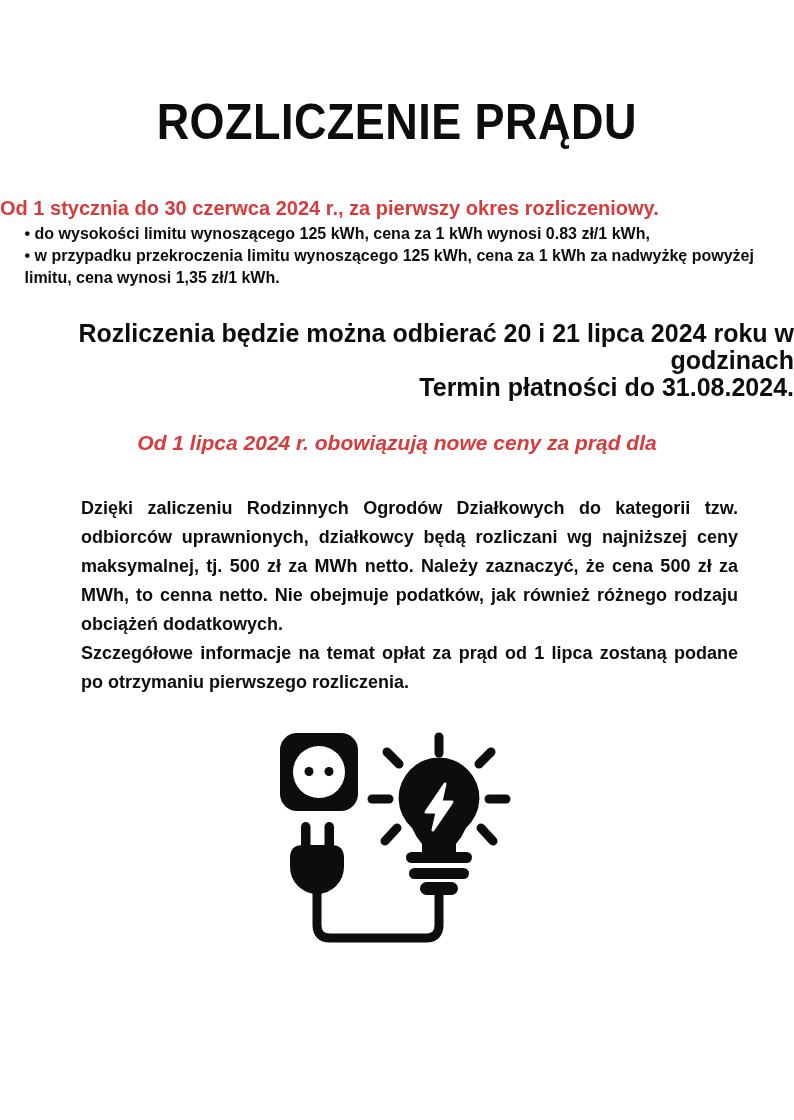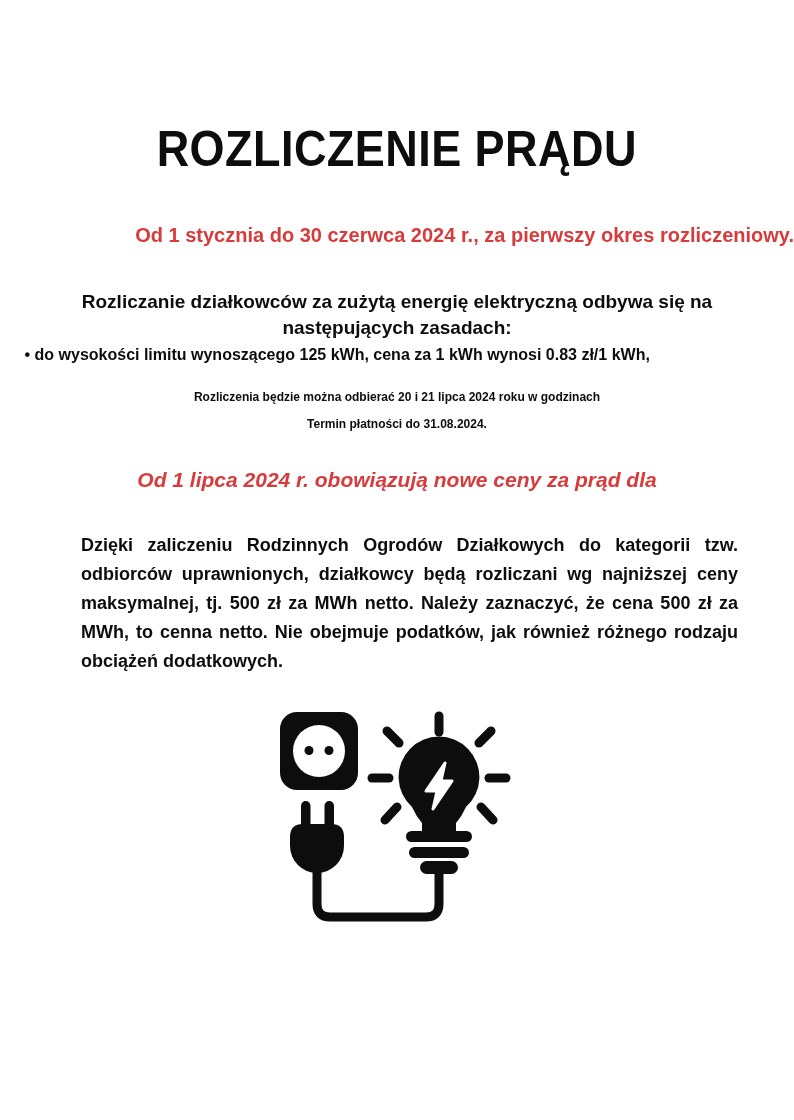--- a/index.html
+++ b/index.html
@@ -20,7 +20,7 @@
     position: relative;
   }
   .title {
-    margin-top: 119px;
+    margin-top: 92px;
     text-align: center;
     font-size: 50px;
     line-height: 60px;

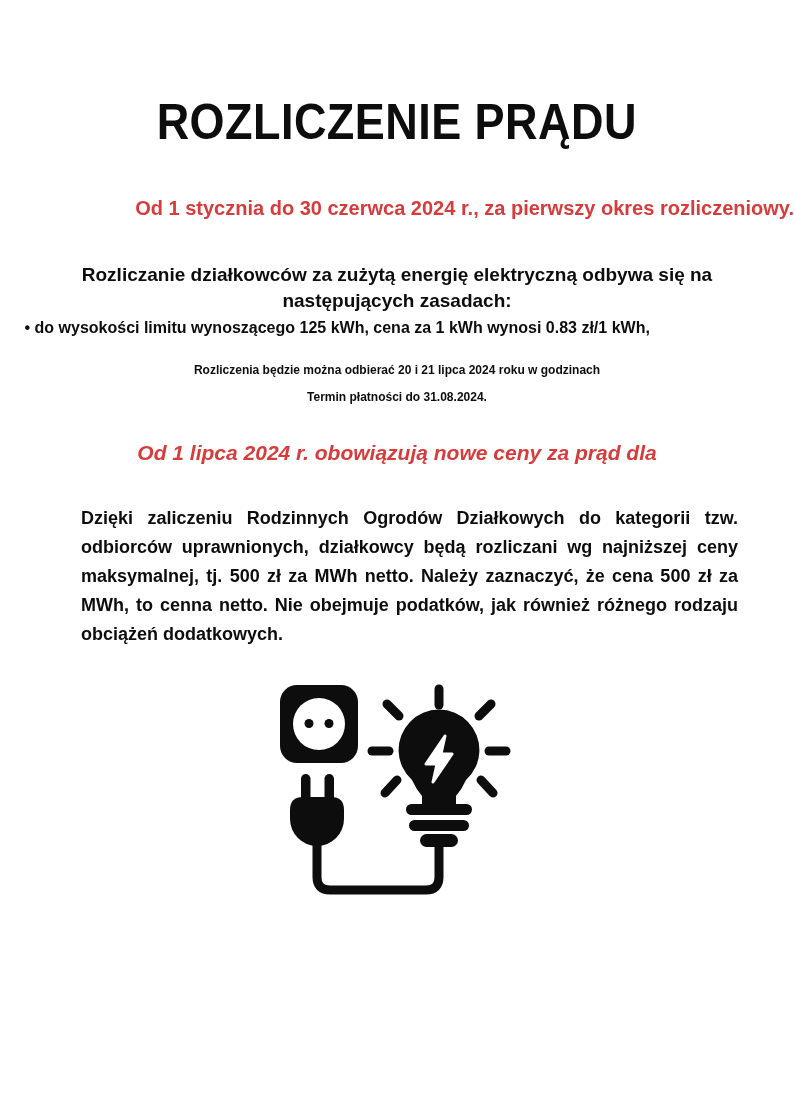--- a/index.html
+++ b/index.html
@@ -36,7 +36,7 @@
   .red { color: #d83b3b; }
   .period-line {
     margin-top: 44px;
-    text-align: right;
+    text-align: left;
     font-size: 20px;
     line-height: 24px;
     font-weight: 700;

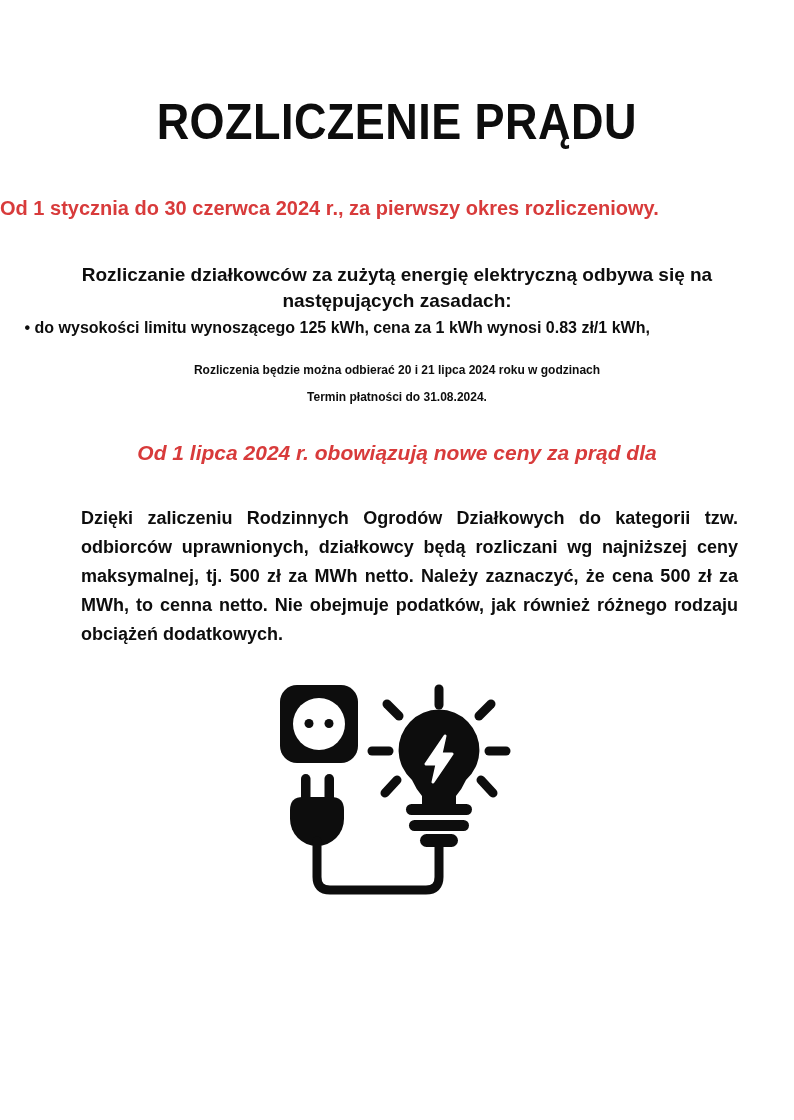--- a/index.html
+++ b/index.html
@@ -103,6 +103,7 @@
 
   <div class="bullets">
     <div>• do wysokości limitu wynoszącego 125 kWh, cena za 1 kWh  wynosi 0.83 zł/1 kWh,</div>
+    <div>• w przypadku przekroczenia limitu wynoszącego 125 kWh, cena za 1 kWh za nadwyżkę powyżej limitu, cena wynosi 1,35 zł/1 kWh.</div>
   </div>
 
   <div class="pickup">

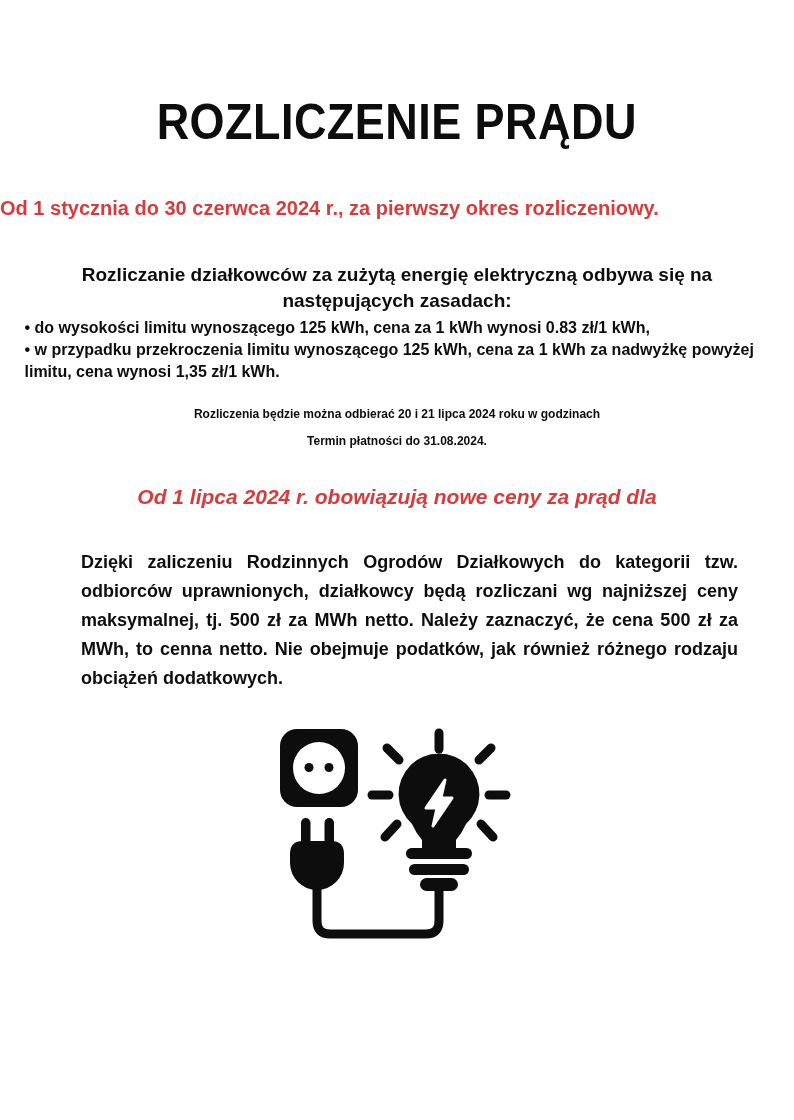--- a/index.html
+++ b/index.html
@@ -96,10 +96,6 @@
 
   <div class="period-line red">Od 1 stycznia do 30 czerwca 2024 r., za pierwszy okres rozliczeniowy.</div>
 
-  <div class="rules-heading">
-    <div>Rozliczanie działkowców za zużytą energię elektryczną odbywa się na</div>
-    <div>następujących zasadach:</div>
-  </div>
 
   <div class="bullets">
     <div>• do wysokości limitu wynoszącego 125 kWh, cena za 1 kWh  wynosi 0.83 zł/1 kWh,</div>

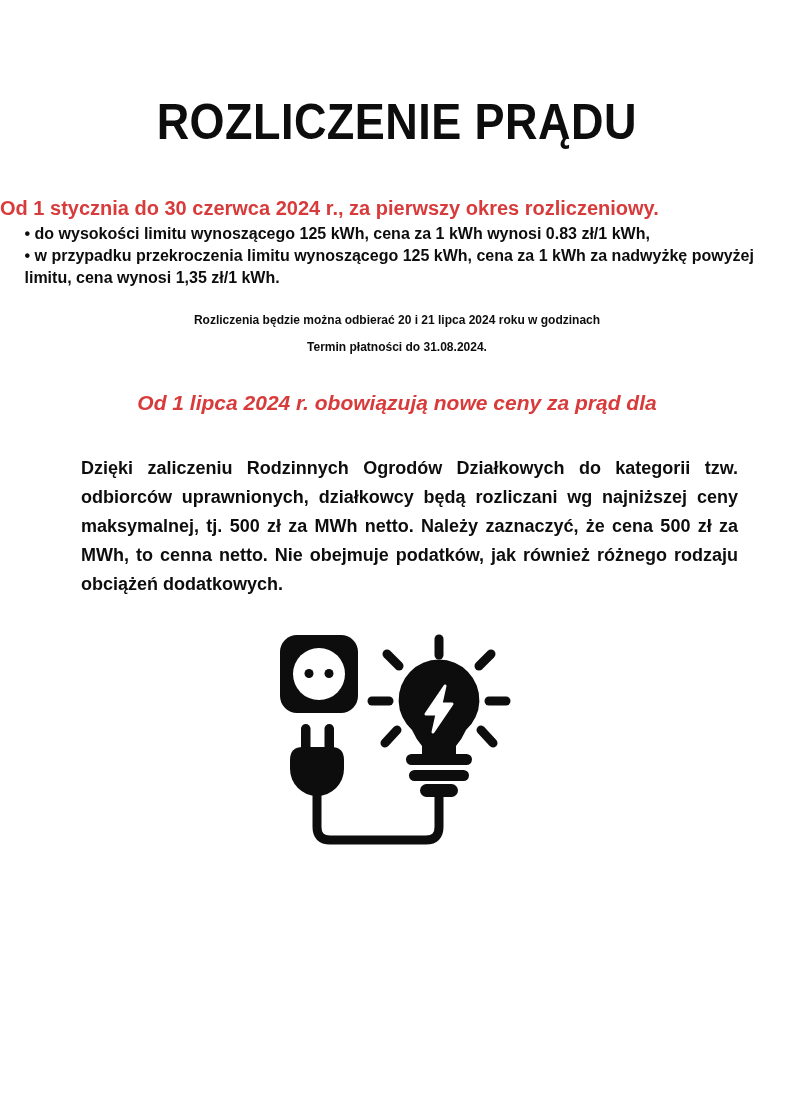--- a/index.html
+++ b/index.html
@@ -59,9 +59,9 @@
     list-style: none;
   }
   .pickup {
-    margin-top: 18px;
-    text-align: center;
-    font-size: 12px;
+    margin-top: 31px;
+    text-align: right;
+    font-size: 25px;
     line-height: 27px;
     font-weight: 700;
   }

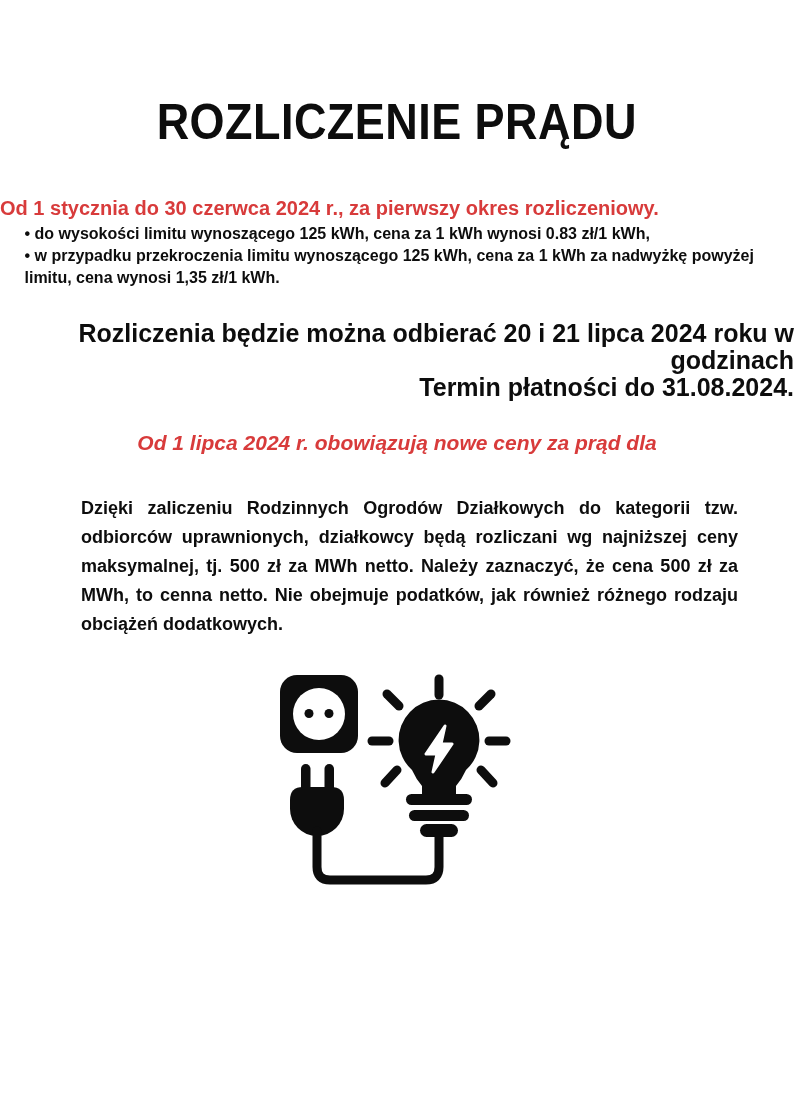--- a/index.html
+++ b/index.html
@@ -113,6 +113,7 @@
 
   <div class="details">
     <p>Dzięki zaliczeniu Rodzinnych Ogrodów Działkowych do kategorii tzw. odbiorców uprawnionych, działkowcy będą rozliczani wg najniższej ceny maksymalnej, tj. 500 zł za MWh netto. Należy zaznaczyć, że cena 500 zł za MWh, to cenna netto. Nie obejmuje podatków, jak również różnego rodzaju obciążeń dodatkowych.</p>
+    <p>Szczegółowe informacje na temat opłat za prąd od 1 lipca zostaną podane po otrzymaniu pierwszego rozliczenia.</p>
   </div>
 
   <div class="icon-wrap">

